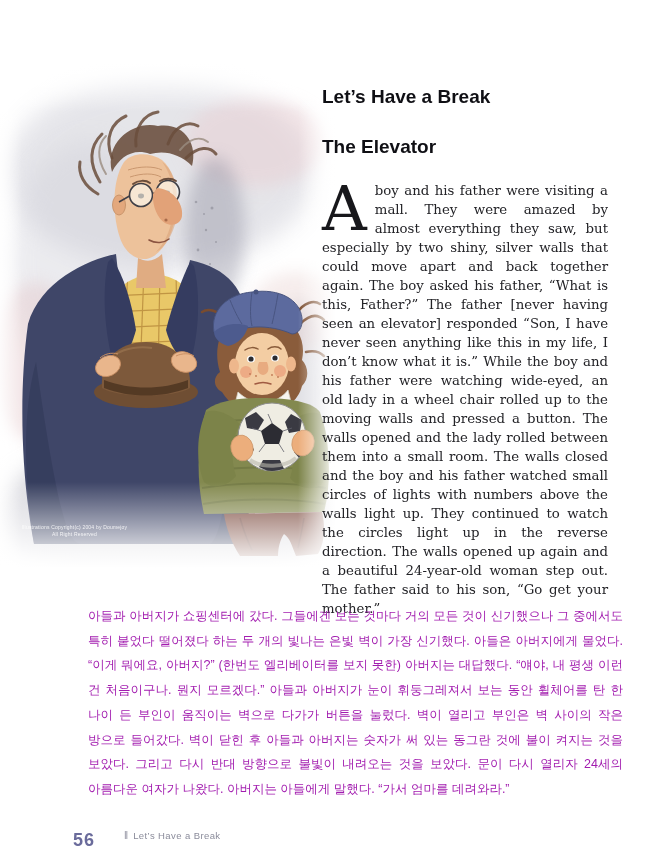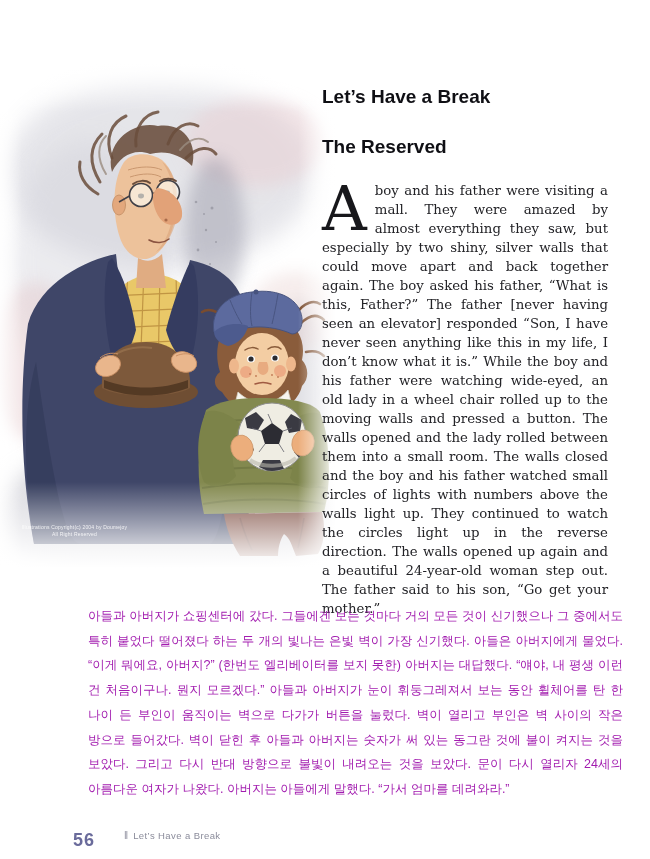--- a/index.html
+++ b/index.html
@@ -279,7 +279,7 @@
 
   <div class="content-col">
     <h1 class="title">Let’s Have a Break</h1>
-    <h2 class="subtitle">The Reserved</h2>
+    <h2 class="subtitle">The Elevator</h2>
     <p class="story"><span class="dropcap">A</span><span>boy and his father were visiting a mall. They were amazed by almost everything they saw, but especially by two shiny, silver walls that could move apart and back together again. The boy asked his father, “What is this, Father?” The father [never having seen an elevator] responded “Son, I have never seen anything like this in my life, I don’t know what it is.” While the boy and his father were watching wide-eyed, an old lady in a wheel chair rolled up to the moving walls and pressed a button. The walls opened and the lady rolled between them into a small room. The walls closed and the boy and his father watched small circles of lights with numbers above the walls light up. They continued to watch the circles light up in the reverse direction. The walls opened up again and a beautiful 24-year-old woman step out. The father said to his son, “Go get your mother.”</span></p>
   </div>
 

